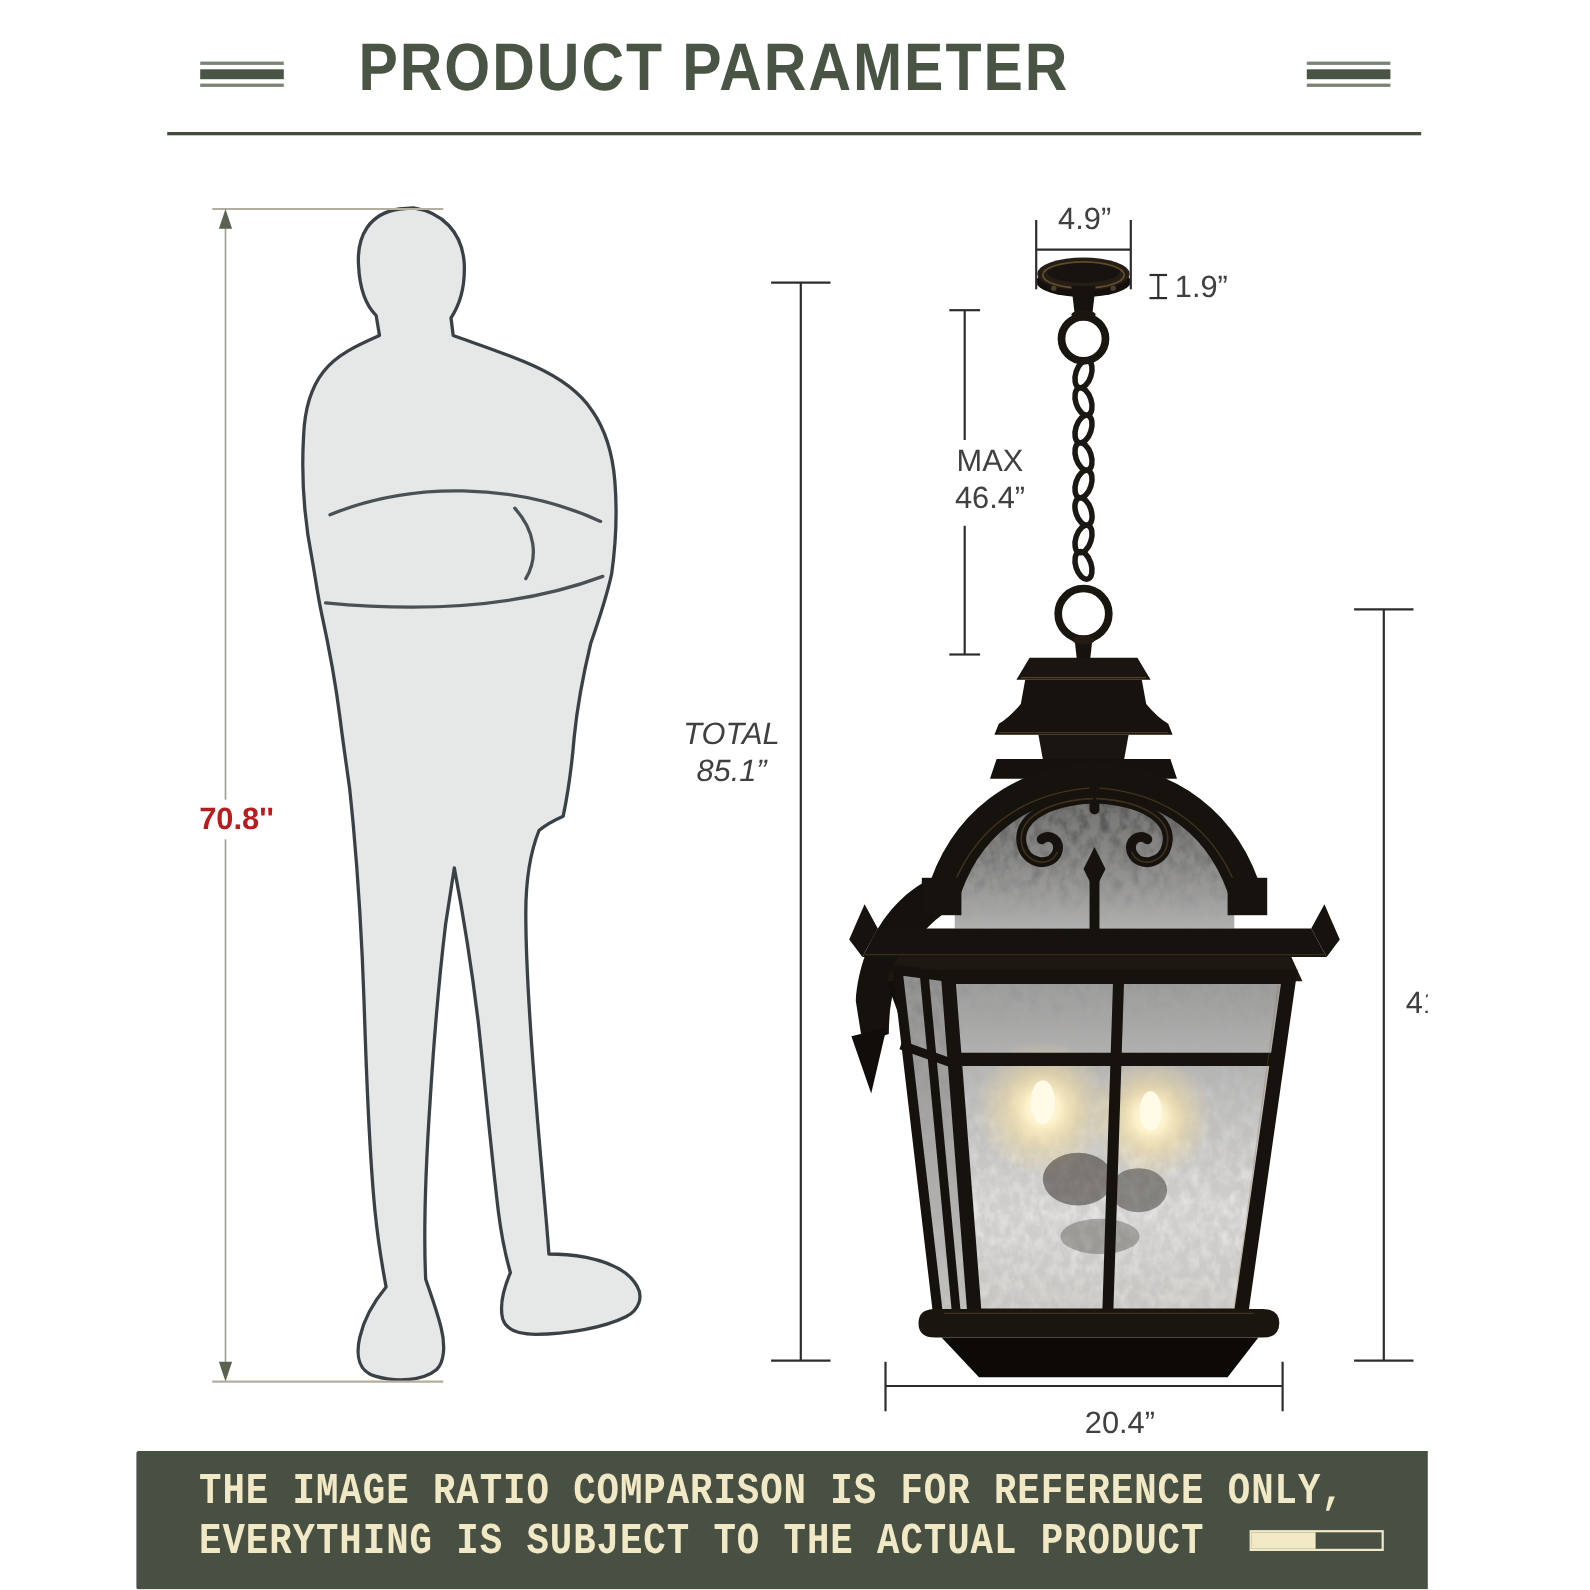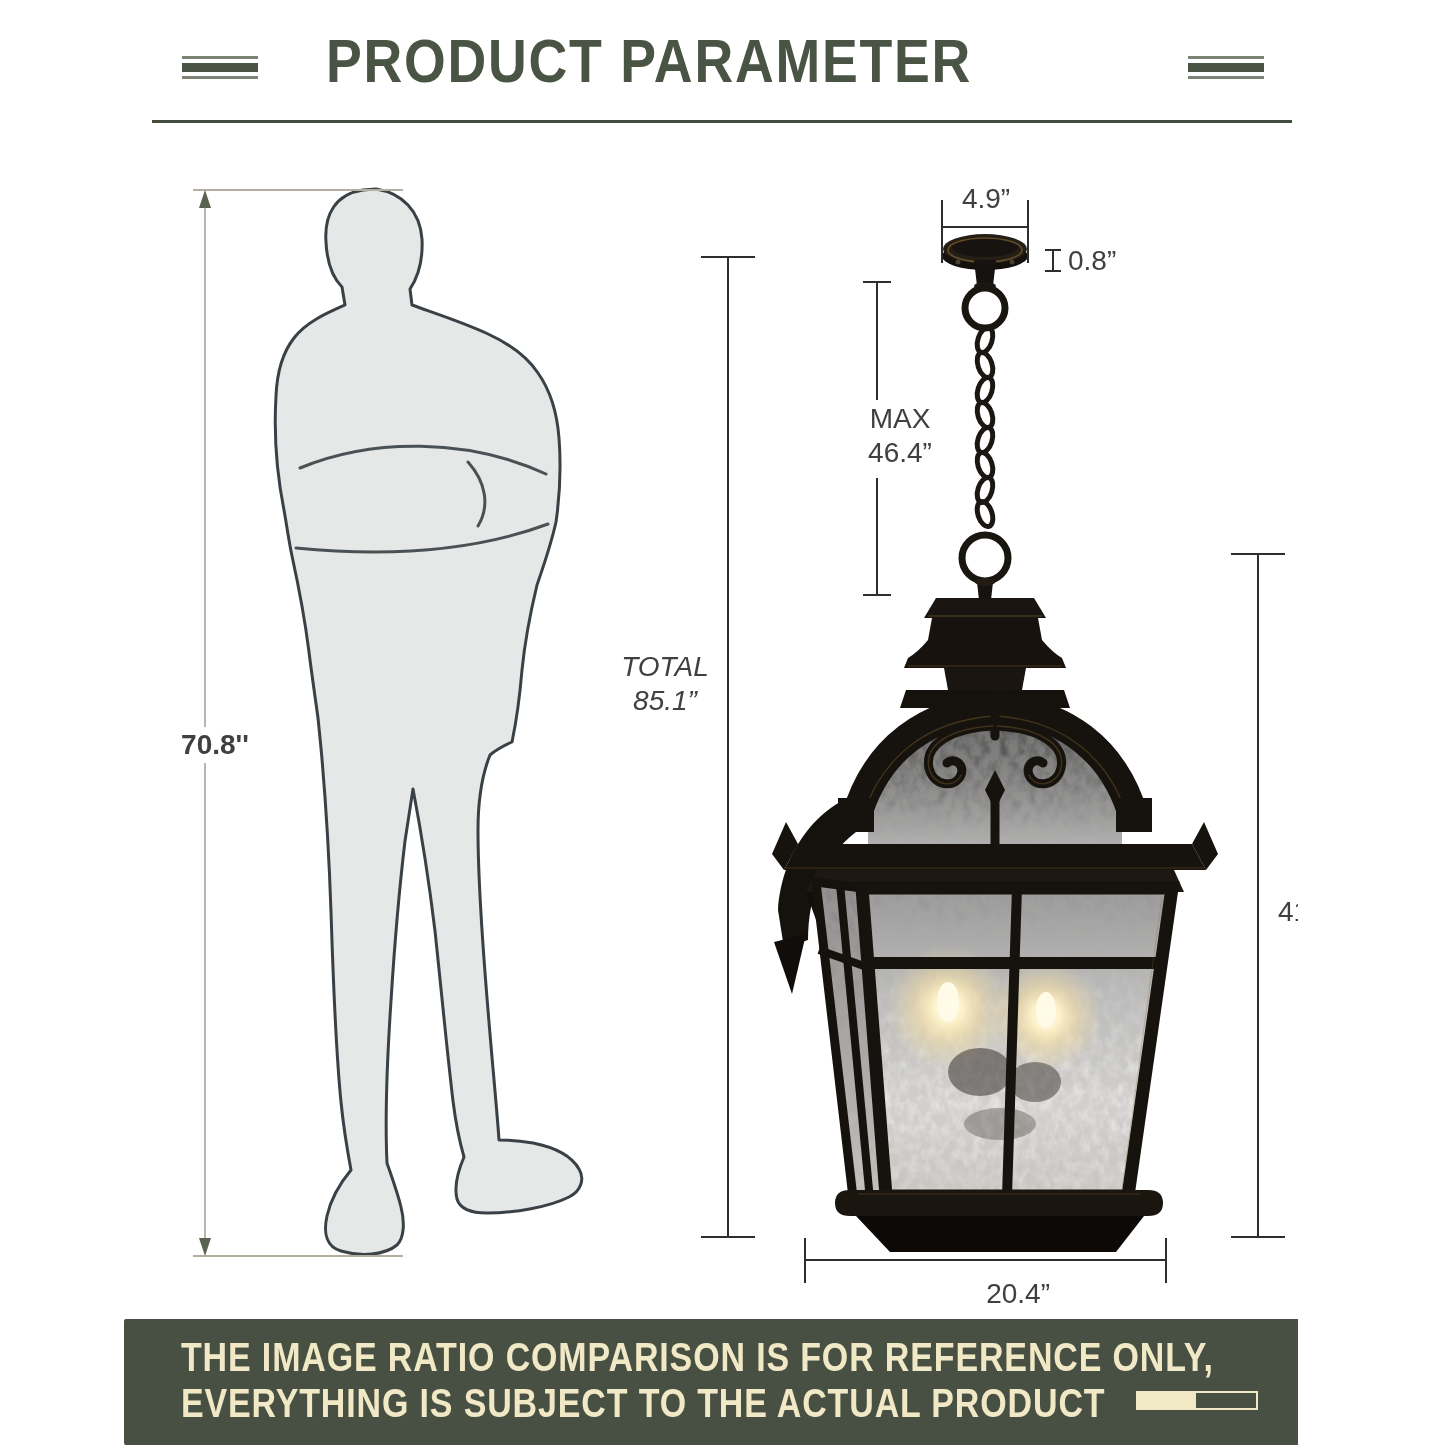--- a/index.html
+++ b/index.html
@@ -250,7 +250,7 @@
 
   <div class="dim lbl-person">70.8''</div>
   <div class="dim lbl-canopy-width">4.9”</div>
-  <div class="dim lbl-canopy-height">0.8”</div>
+  <div class="dim lbl-canopy-height">1.9”</div>
   <div class="dim two-line lbl-max">
     <div>MAX</div>
     <div>46.4”</div>

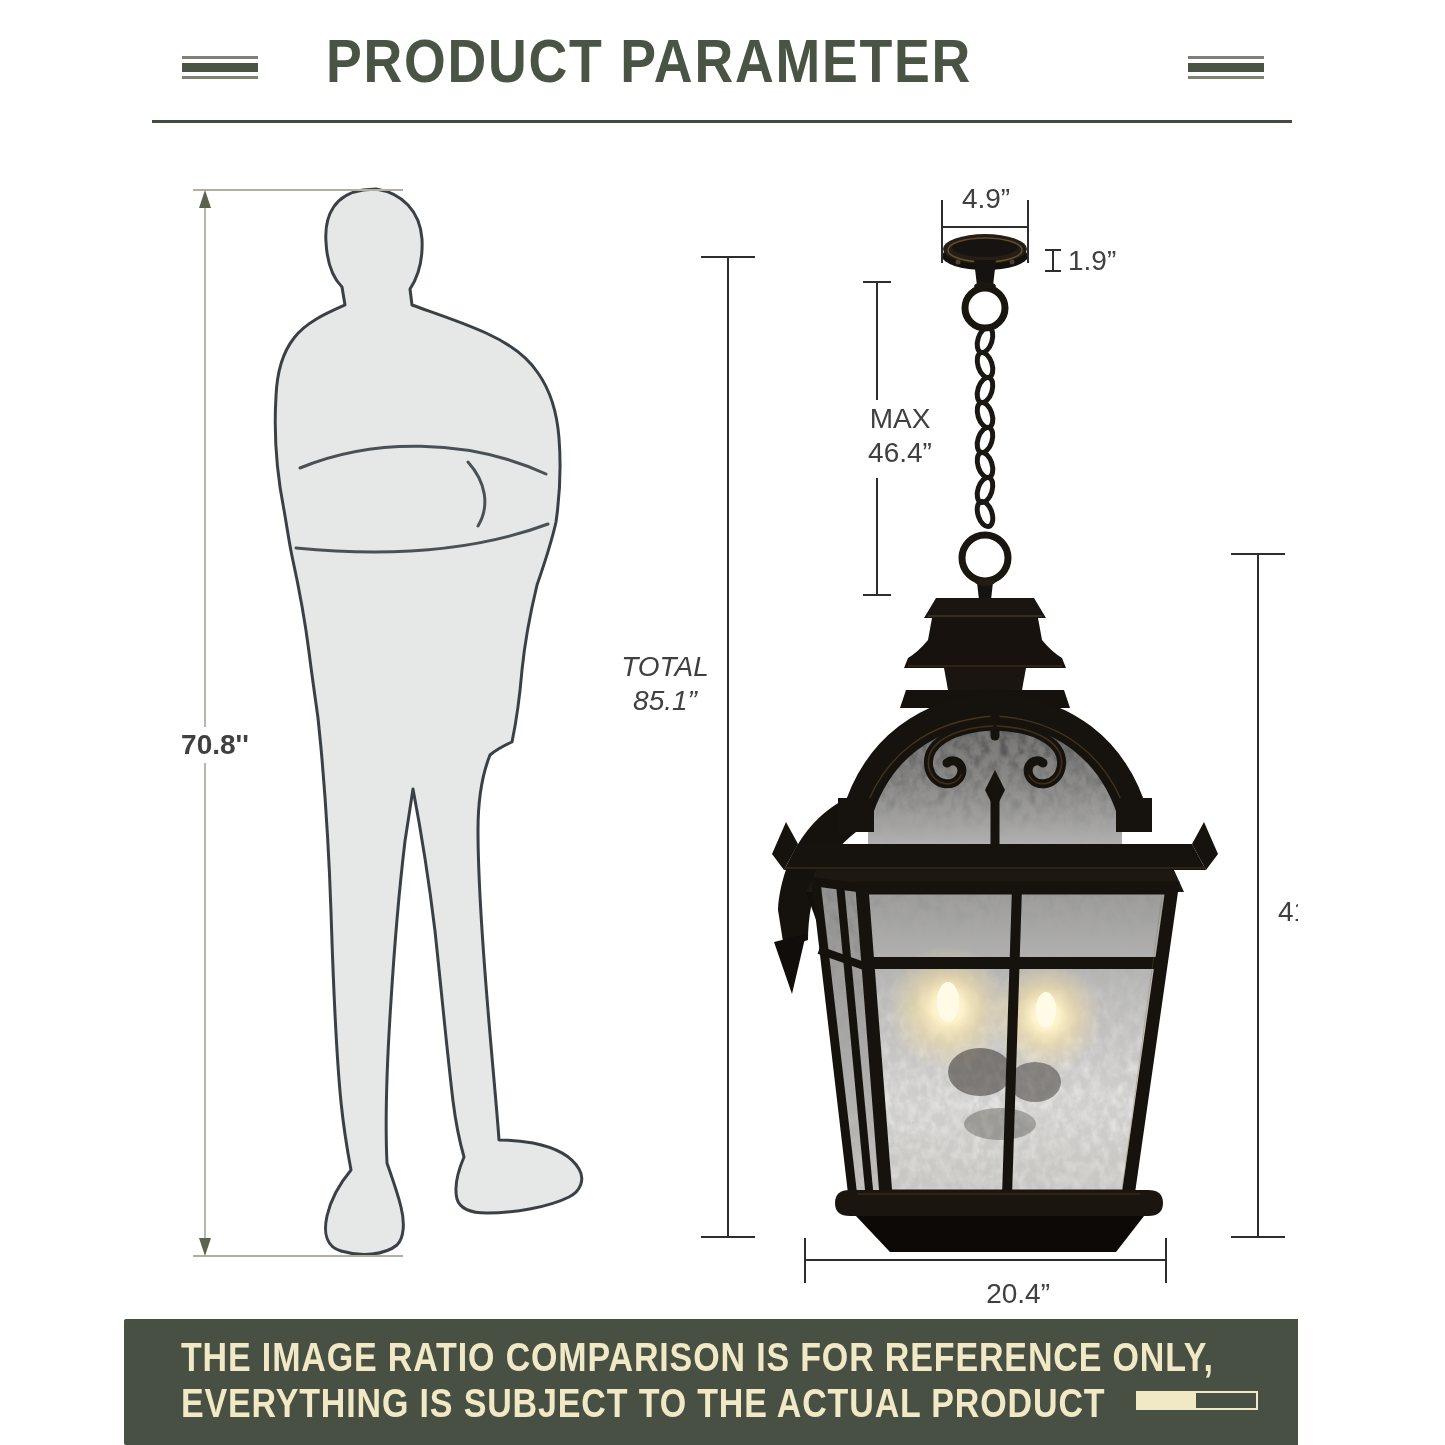--- a/index.html
+++ b/index.html
@@ -29,7 +29,7 @@
   .lbl-body-height{left:1278px;top:896px;}
   .lbl-body-width{left:922px;top:1278px;width:128px;text-align:right;}
   .lbl-person{left:158px;top:727px;width:114px;text-align:center;
-              color:#404040;font-weight:700;background:#fff;padding:2px 0;}
+              color:#b91c1c;font-weight:700;background:#fff;padding:2px 0;}
 
   
   .banner{position:absolute;left:124px;top:1319px;width:1204px;height:126px;

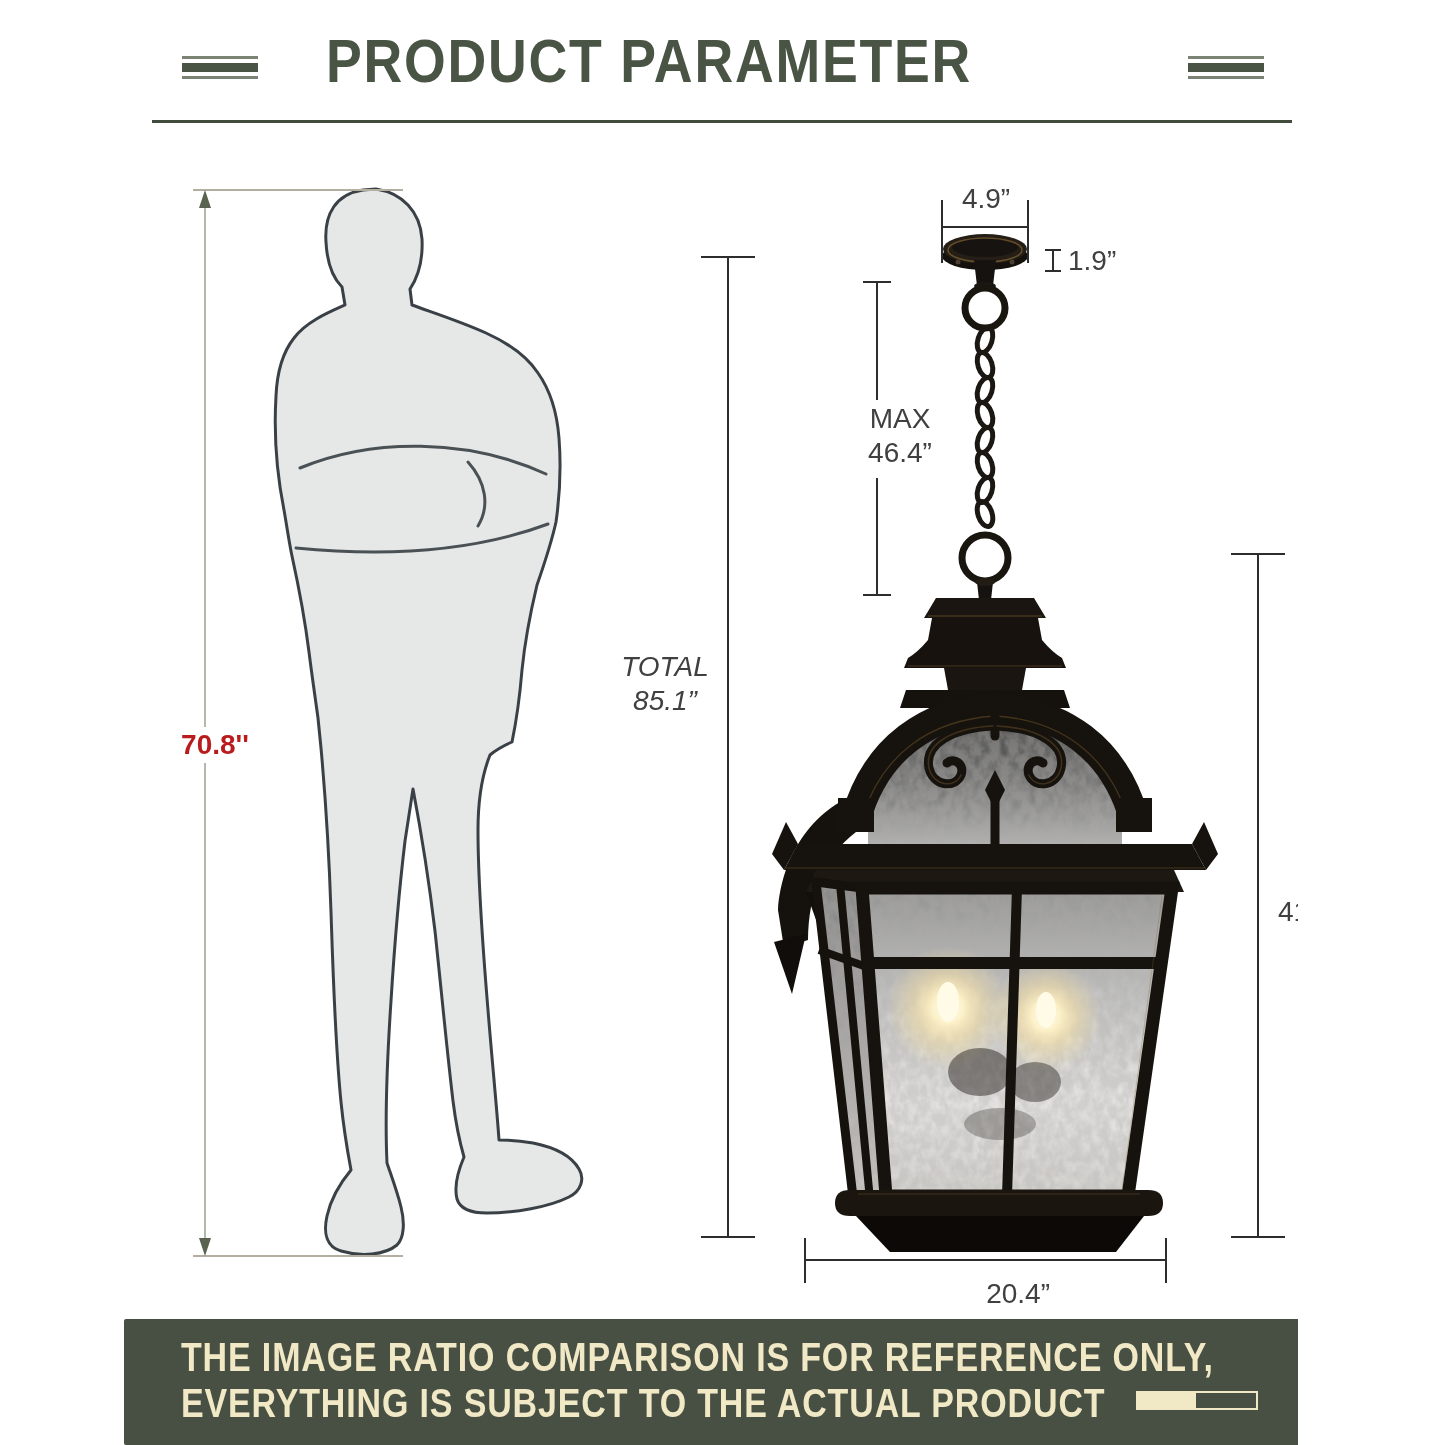--- a/index.html
+++ b/index.html
@@ -33,7 +33,7 @@
 
   
   .banner{position:absolute;left:124px;top:1319px;width:1204px;height:126px;
-          background:#475043;border-radius:2px;}
+          background:#475043;border-radius:2px;font-family:Liberation Mono, monospace;}
   .banner-text{position:absolute;left:57px;top:15px;transform:scaleX(.85);
                transform-origin:left top;}
   .banner-text div{font-size:40px;font-weight:700;color:#f1e8c6;

